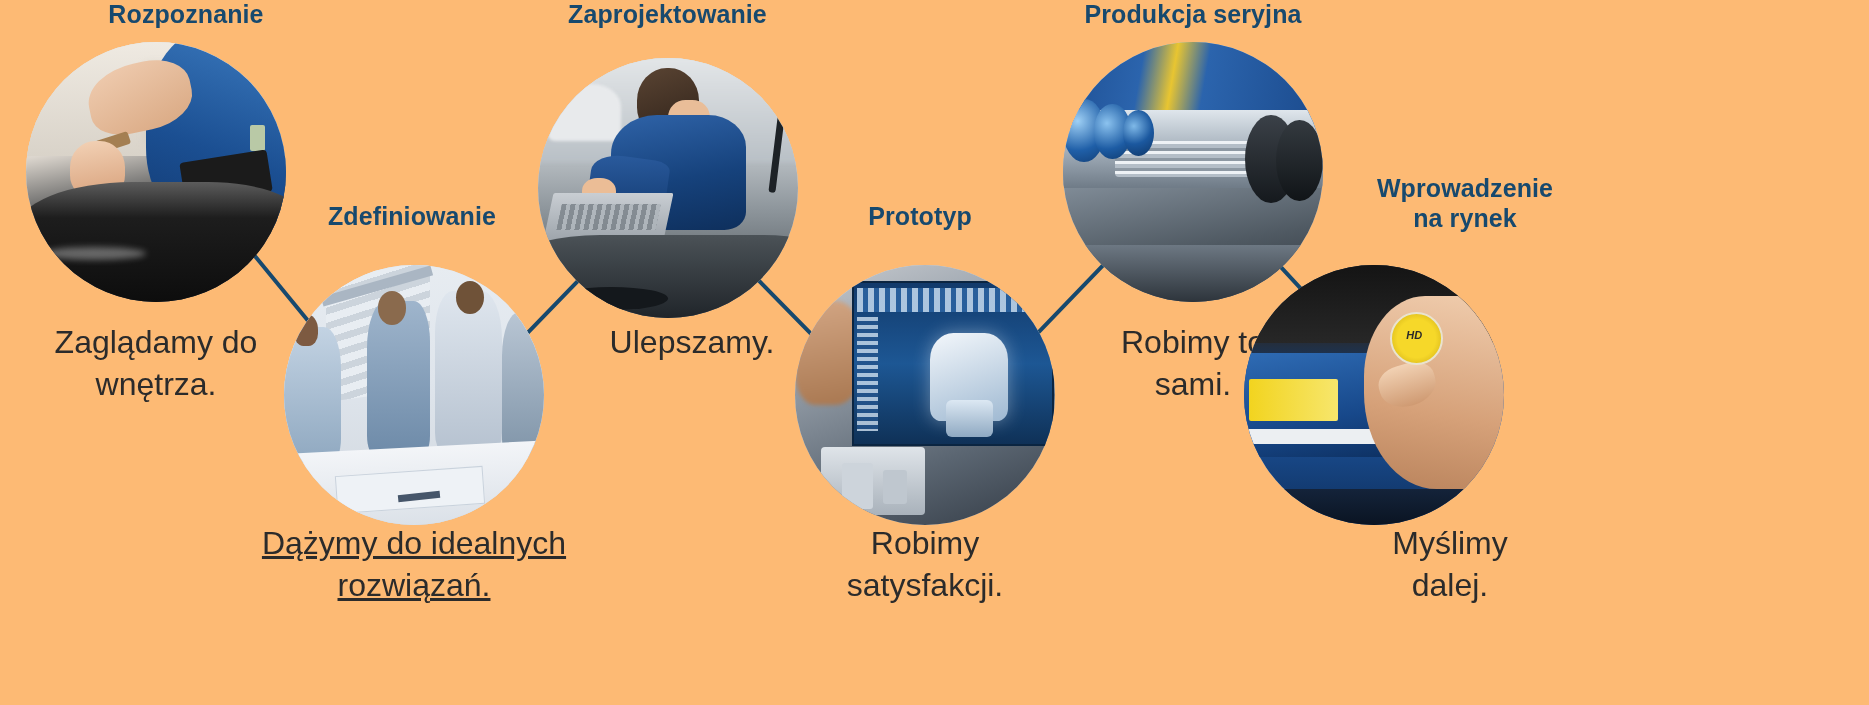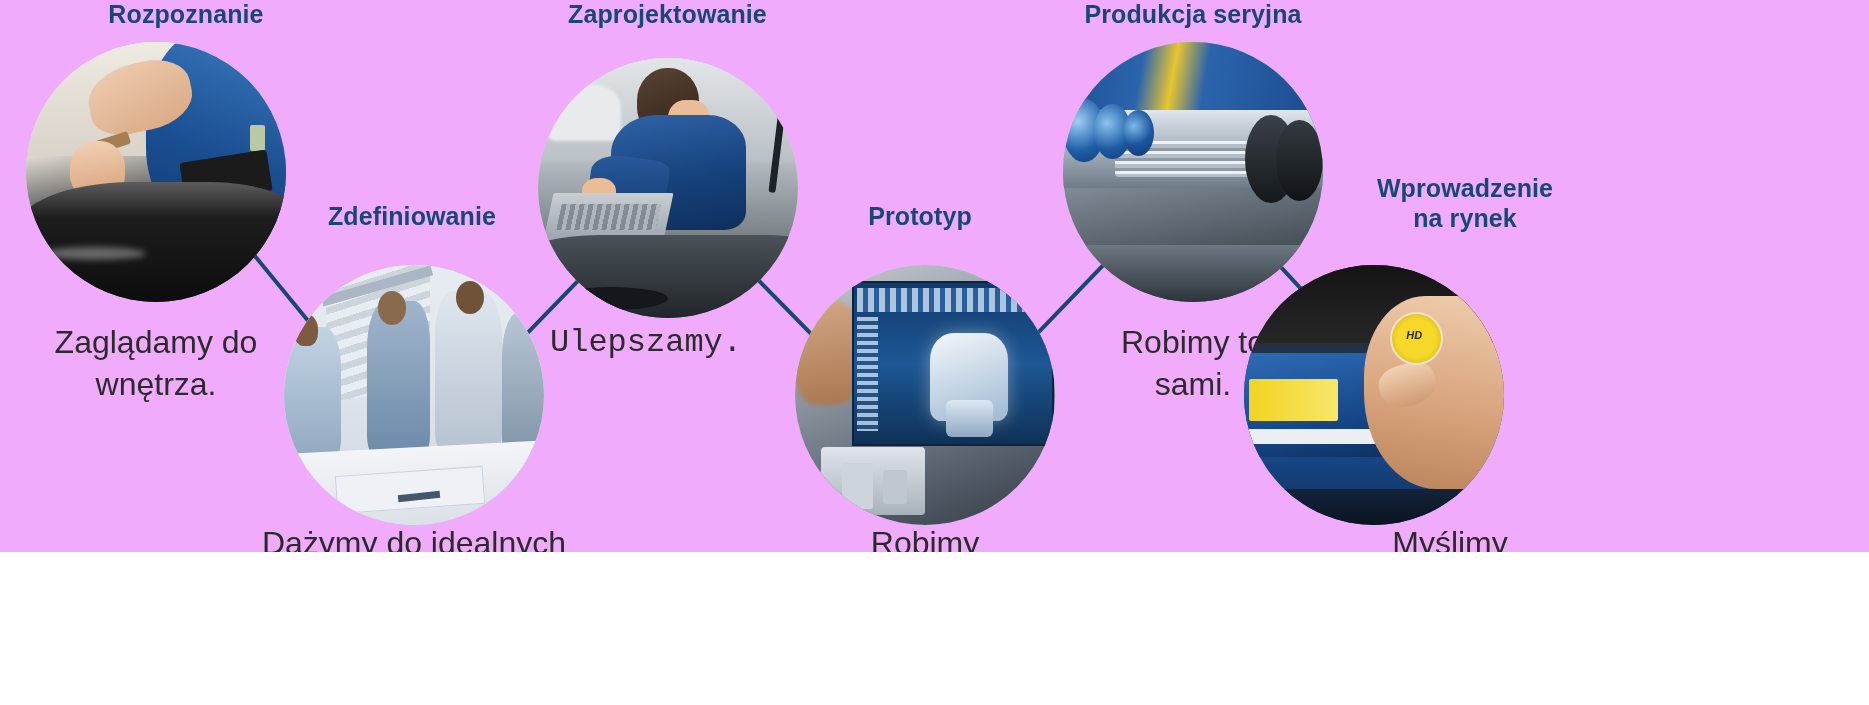--- a/index.html
+++ b/index.html
@@ -15,8 +15,8 @@
   #stage {
     position: relative;
     width: 1869px;
-    height: 552px;
-    background: #f0abfc;
+    height: 705px;
+    background: #fdba74;
     overflow: hidden;
   }
   

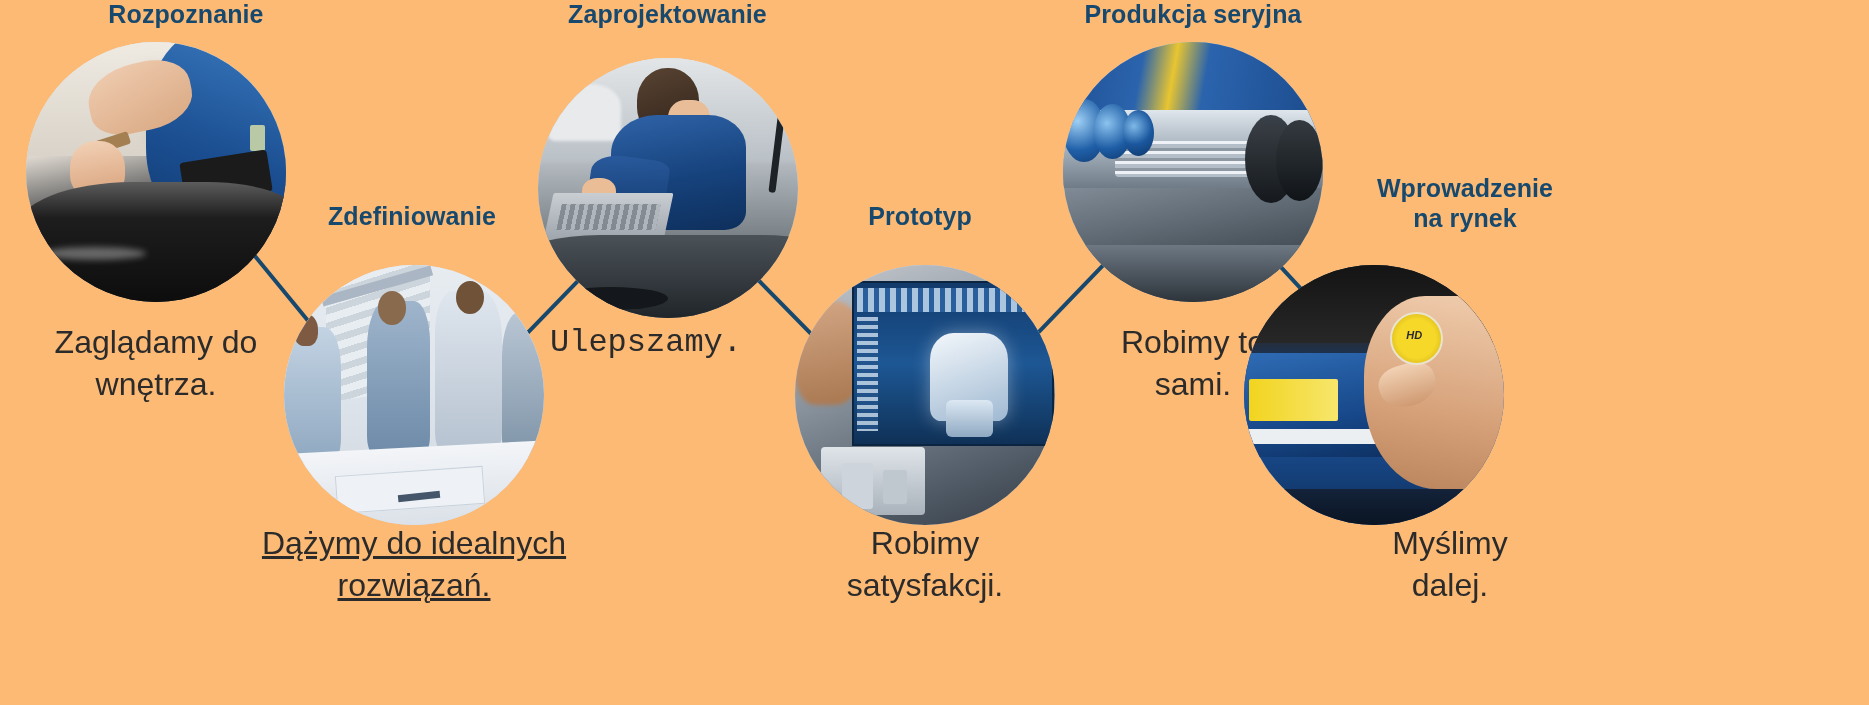--- a/index.html
+++ b/index.html
@@ -221,7 +221,7 @@
           <i class="hose"></i>
       </div>
     </div>
-    <div class="step-caption" style="left:496px; top:322px; width:300px;font-family:Liberation Mono, monospace;">Ulepszamy.</div>
+    <div class="step-caption" style="left:542px; top:322px; width:300px;">Ulepszamy.</div>
   </div>
 
   <div class="node">

